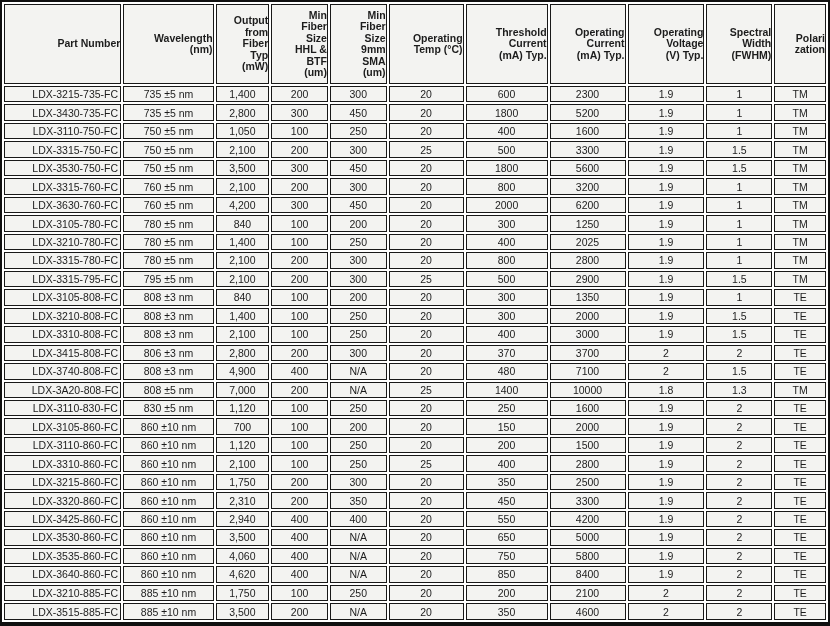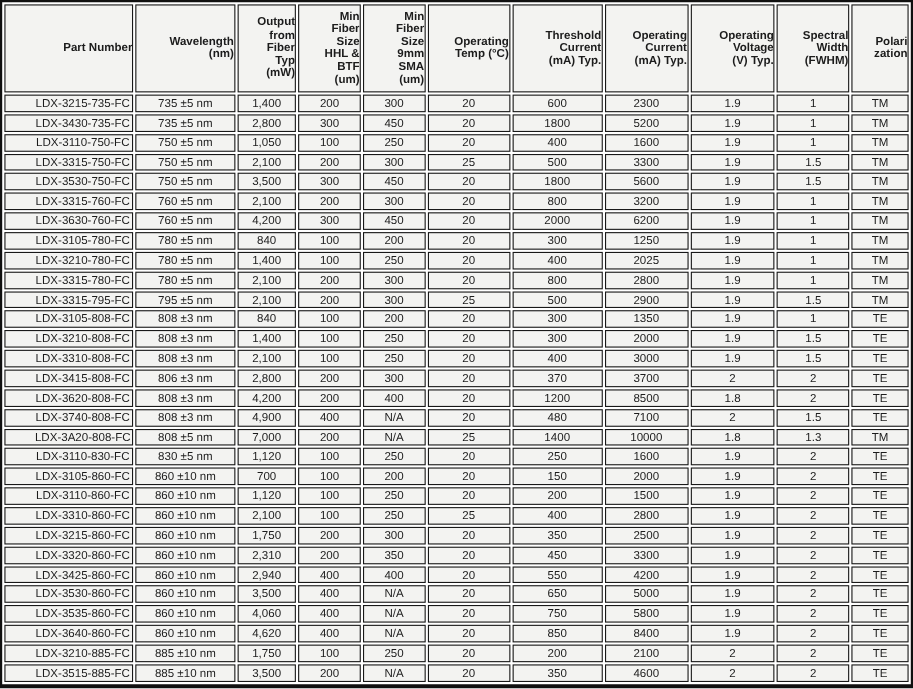--- a/index.html
+++ b/index.html
@@ -305,19 +305,6 @@
         <td>TE</td>
       </tr>
       <tr>
-        <td class="pn">LDX-3620-808-FC</td>
-        <td>808 ±3 nm</td>
-        <td>4,200</td>
-        <td>200</td>
-        <td>400</td>
-        <td>20</td>
-        <td>1200</td>
-        <td>8500</td>
-        <td>1.8</td>
-        <td>2</td>
-        <td>TE</td>
-      </tr>
-      <tr>
         <td class="pn">LDX-3740-808-FC</td>
         <td>808 ±3 nm</td>
         <td>4,900</td>

